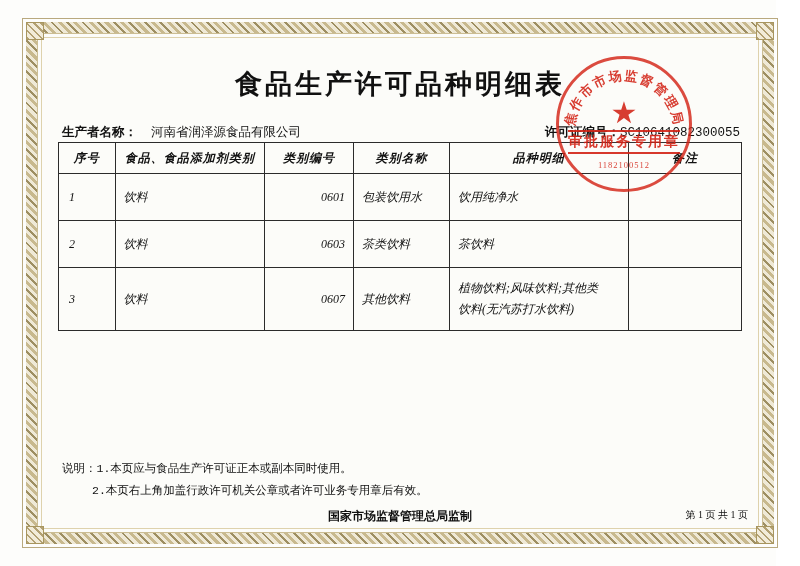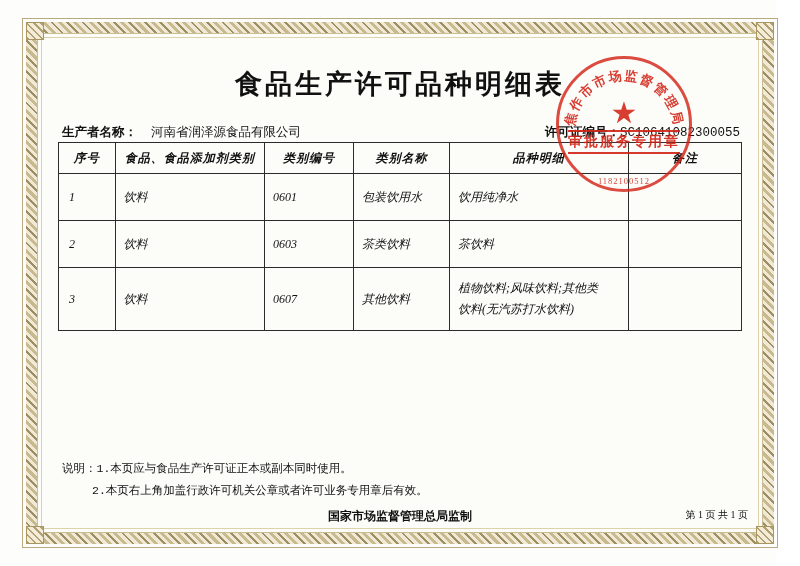--- a/index.html
+++ b/index.html
@@ -231,7 +231,6 @@
     letter-spacing: 1px;
     opacity: 0.85;
     white-space: nowrap;
-    margin-top: 16px;
   }
   .seal-arc-text {
     fill: #d32316;

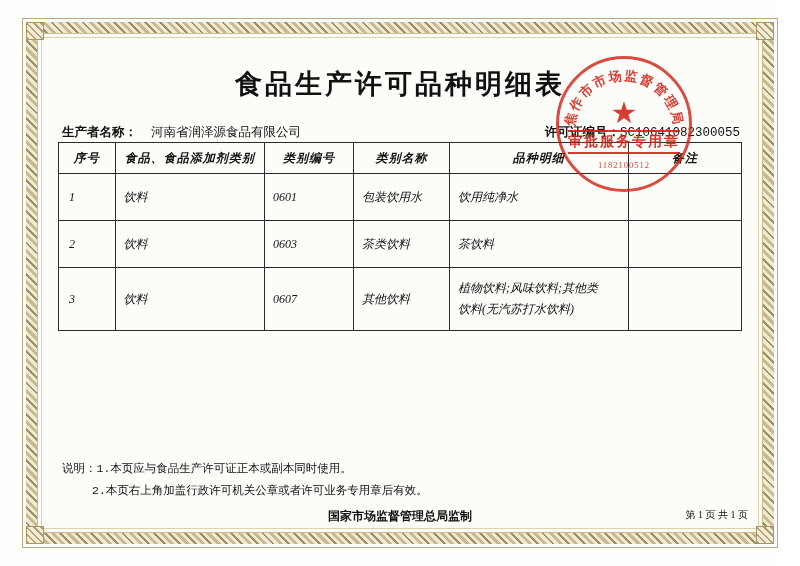--- a/index.html
+++ b/index.html
@@ -134,7 +134,7 @@
   }
   table.grid tbody td.c-no     { width: 42px;  text-align: left; padding-left: 10px; }
   table.grid tbody td.c-cat    { width: 150px; margin-left: 37px; }
-  table.grid tbody td.c-code   { width: 80px;  }
+  table.grid tbody td.c-code   { width: 80px; text-align: right;  }
   table.grid tbody td.c-name   { width: 90px;  }
   table.grid tbody td.c-detail { width: 186px; }
   table.grid tbody td.c-remark { width: 110px; }

